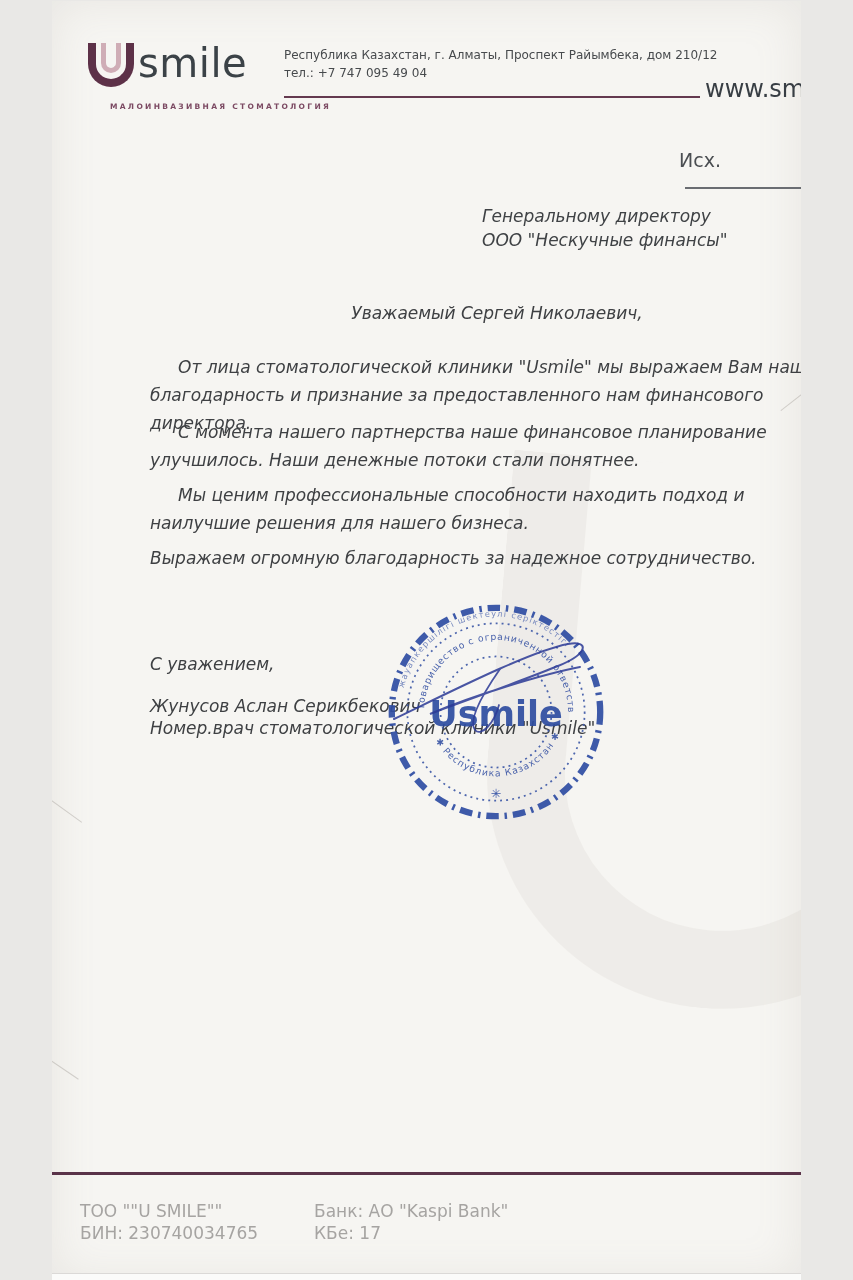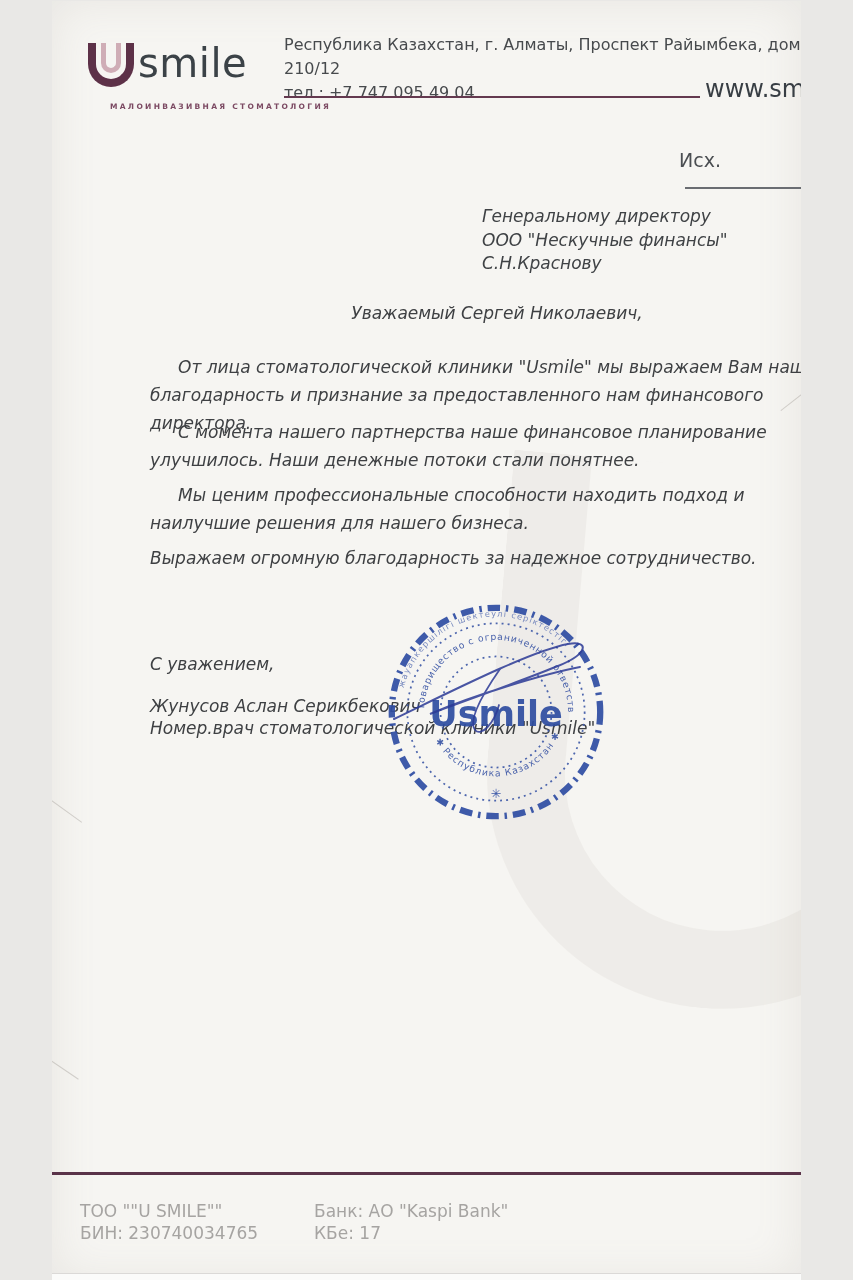--- a/index.html
+++ b/index.html
@@ -25,8 +25,8 @@
     font-weight:500; letter-spacing:0.5px; color:#3b4247; }
   .logo-tagline { position:absolute; left:37px; top:101px; font-size:7.5px;
     letter-spacing:2.3px; font-weight:700; color:#7c4a63; white-space:nowrap;padding-left:21px; }
-  .lh-address { position:absolute; left:232px; top:32px; width:560px;
-    font-size:16px; line-height:24px; color:#474a4d; }
+  .lh-address { position:absolute; left:232px; top:45px; width:560px;
+    font-size:12px; line-height:18px; color:#474a4d; }
   .lh-divider { position:absolute; left:232px; top:95px; width:416px; height:2px;
     background:#64394f; }
   .lh-website { position:absolute; left:653px; top:74px; font-size:24px;

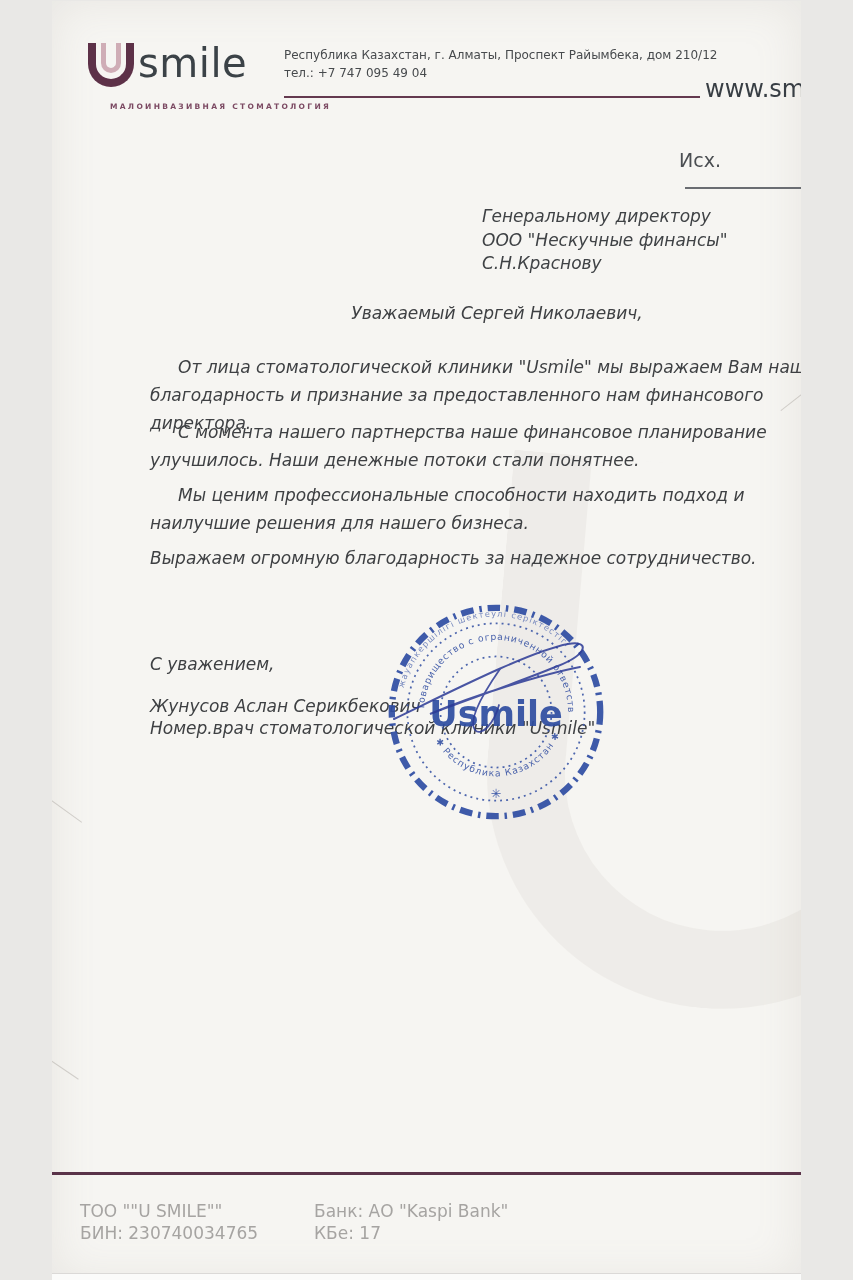--- a/index.html
+++ b/index.html
@@ -94,7 +94,6 @@
   <div class="recipient">
     <div>Генеральному директору</div>
     <div>ООО "Нескучные финансы"</div>
-    <div>С.Н.Краснову</div>
   </div>
 
   <div class="body-text salutation">Уважаемый Сергей Николаевич,</div>

